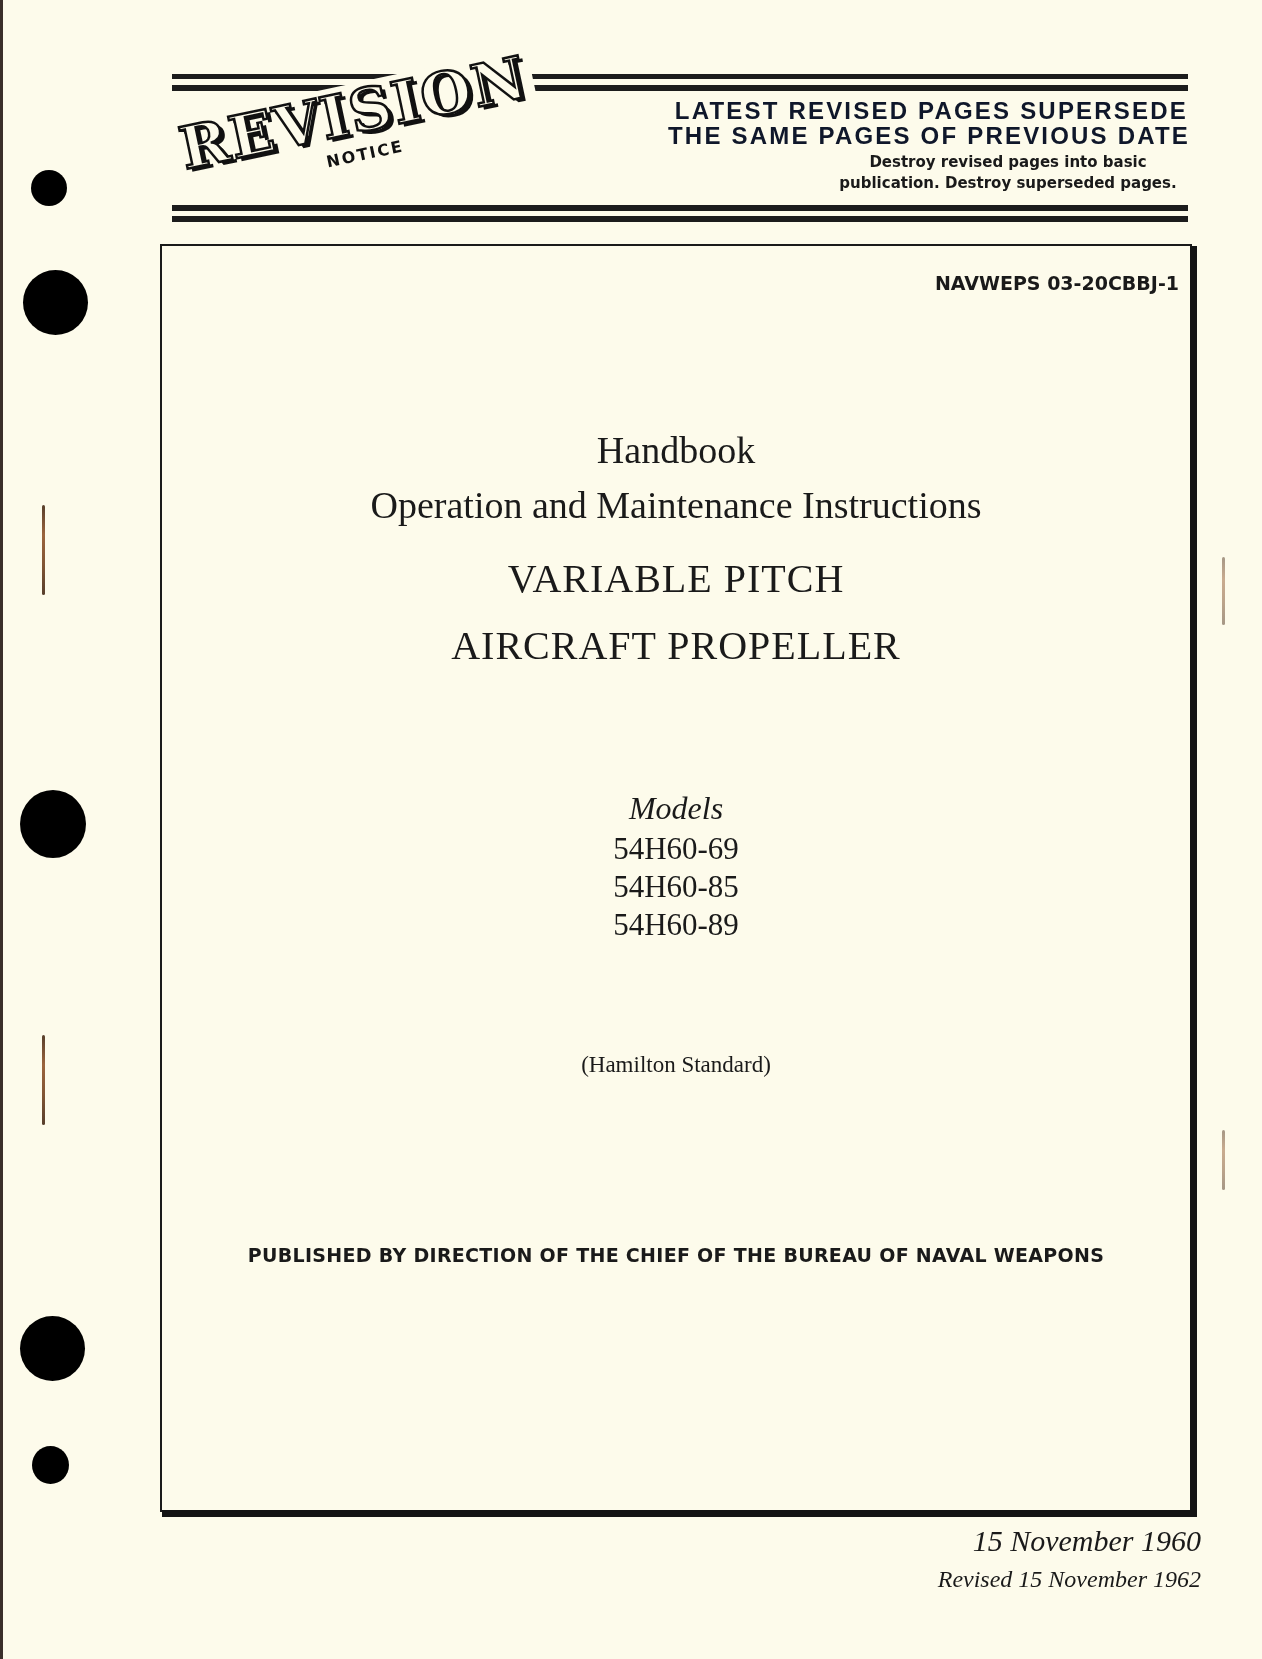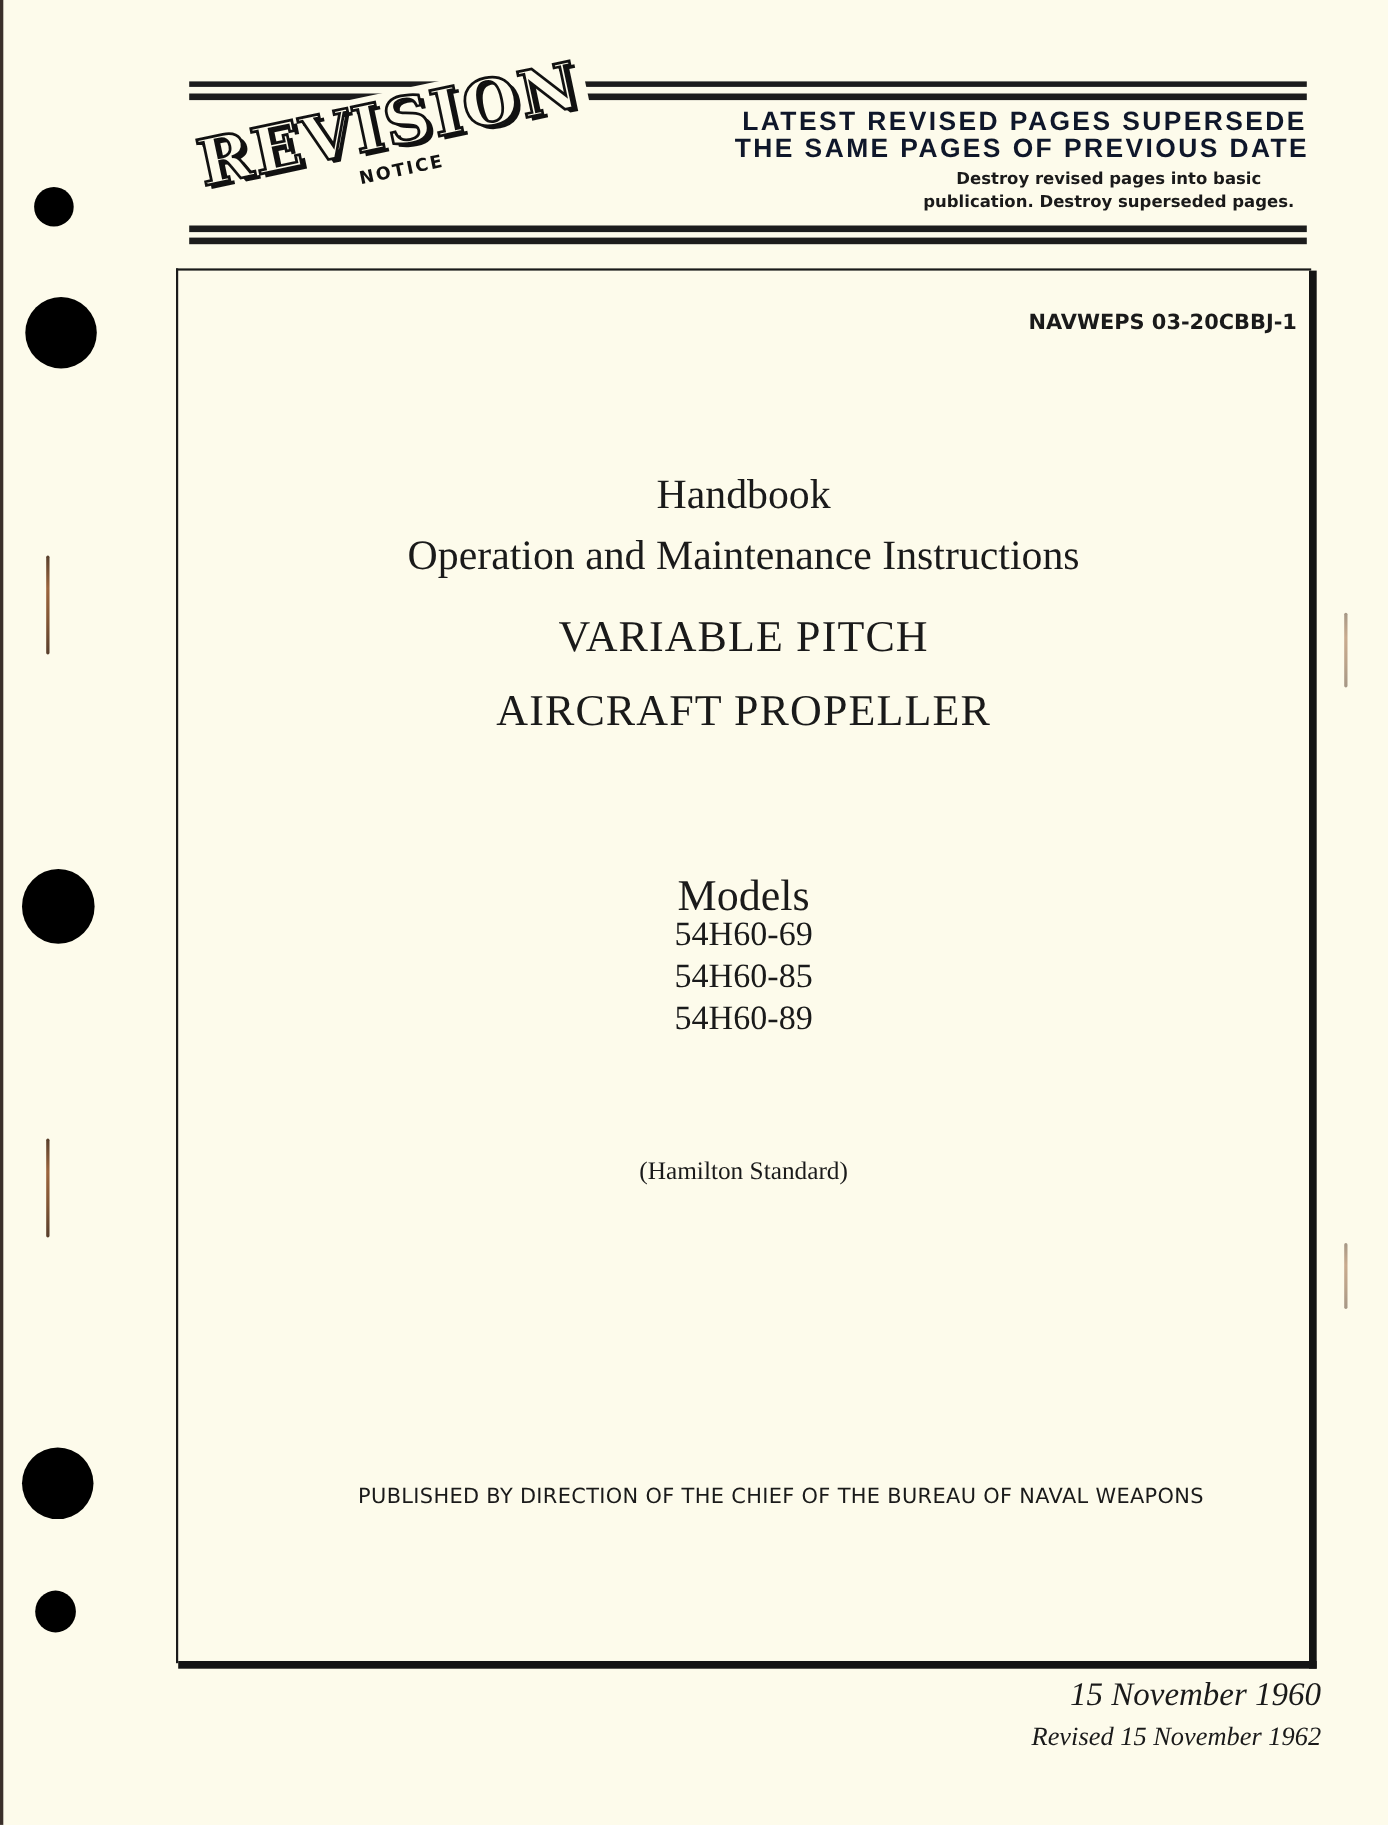--- a/index.html
+++ b/index.html
@@ -58,7 +58,7 @@
   .frame-shadow-b { position: absolute; left: 162px; top: 1510px; width: 1035px; height: 7px; background: #141414; }
 
   .docnum {
-    position: absolute; right: 83px; top: 282px;
+    position: absolute; right: 83px; top: 272px;
     font-family: "DejaVu Sans", sans-serif; font-weight: bold; font-size: 19px; color: #1a1a1a;
   }
   .center { position: absolute; left: 160px; width: 1032px; text-align: center; }

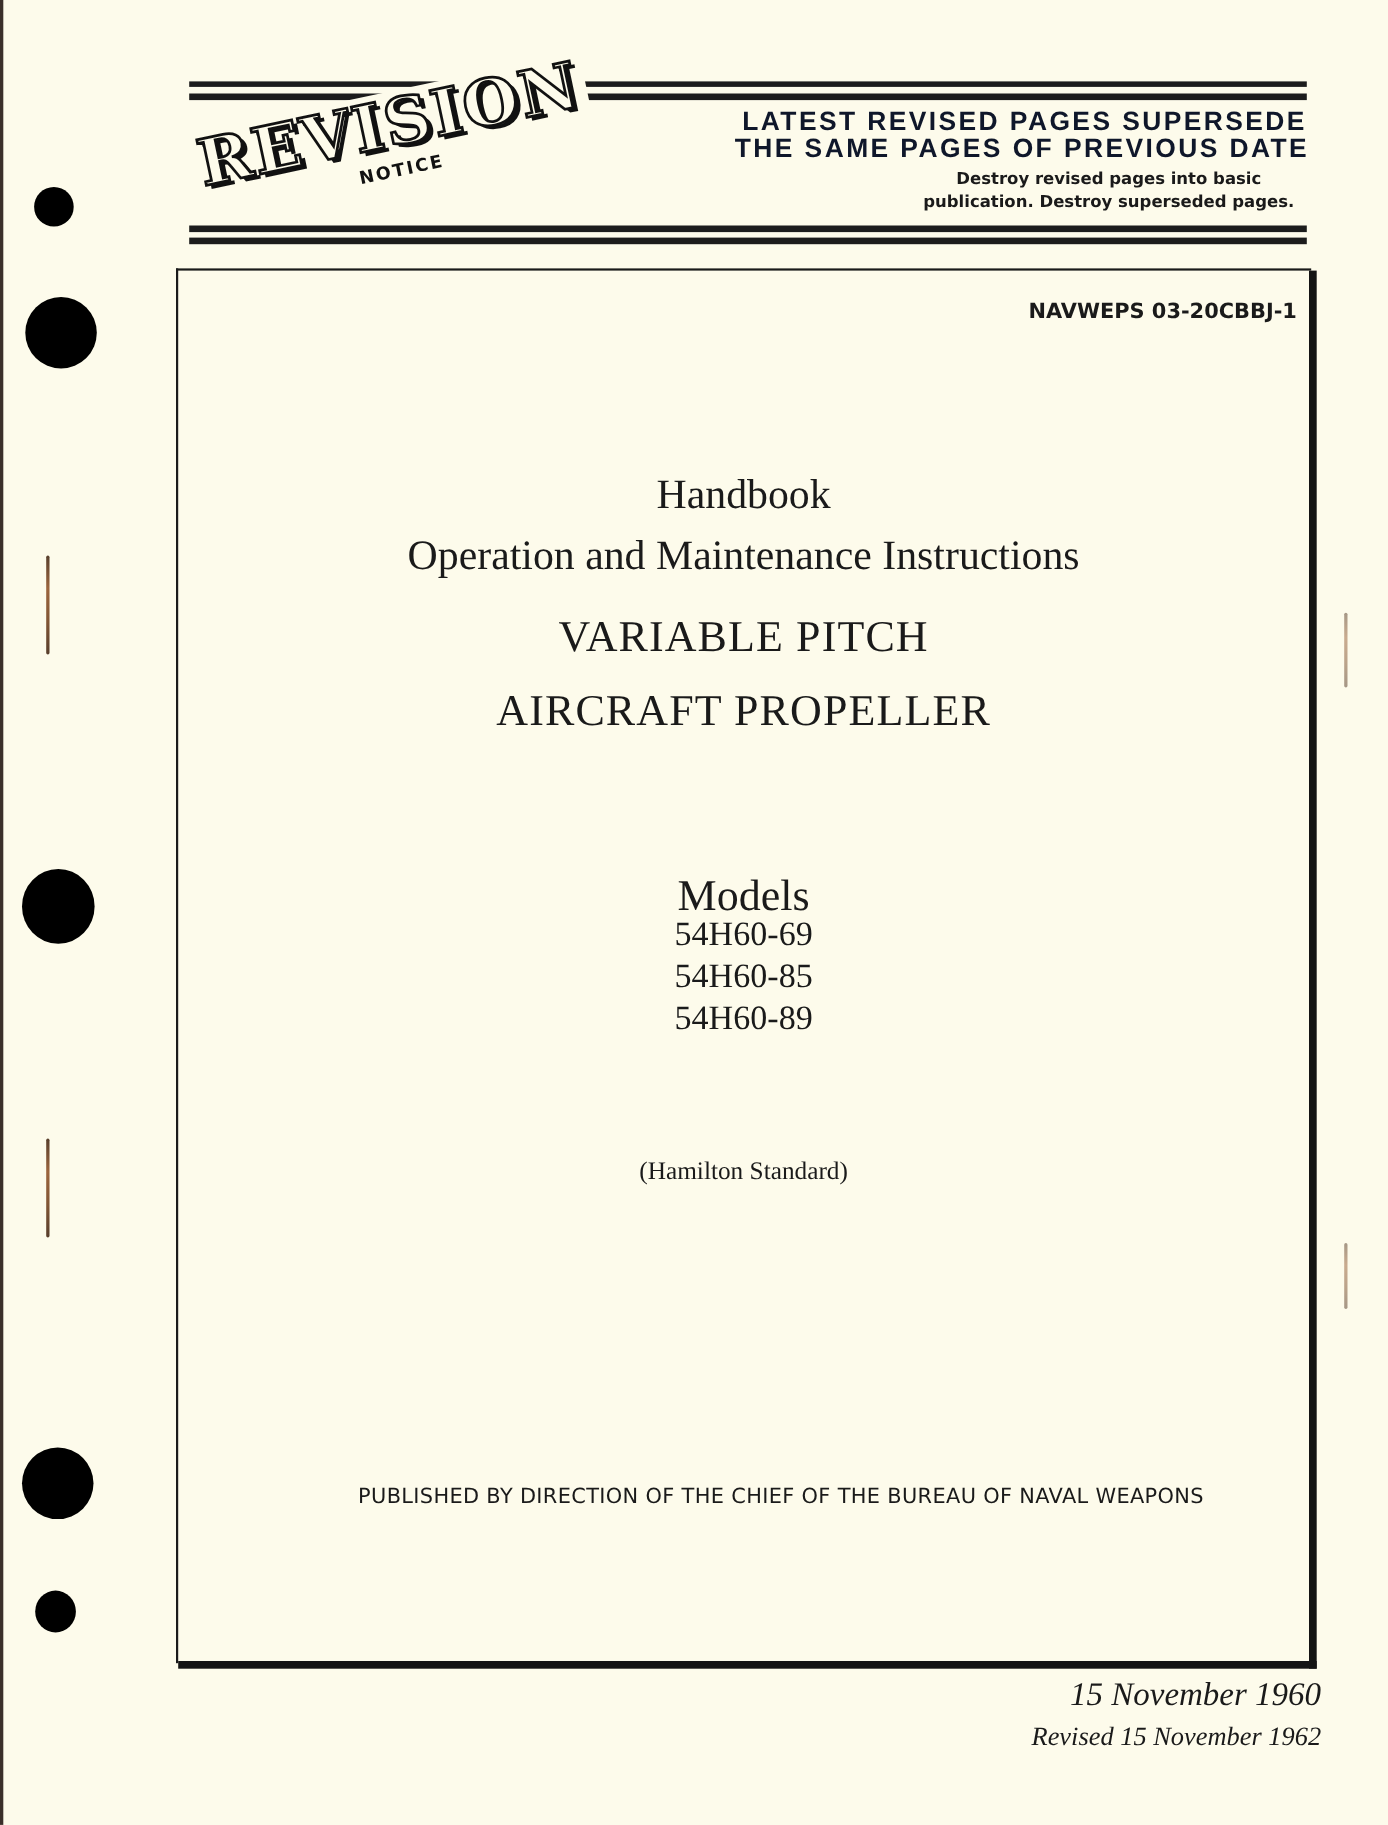--- a/index.html
+++ b/index.html
@@ -66,7 +66,7 @@
   .subtitle { top: 483px; font-size: 38px; }
   .title1 { top: 555px; font-size: 40px; letter-spacing: 1px; }
   .title2 { top: 622px; font-size: 40px; letter-spacing: 1px; }
-  .models-label { top: 790px; font-size: 40px; }
+  .models-label { top: 790px; font-size: 32px; font-style: italic; }
   .models { top: 830px; }
   .model { font-size: 31px; line-height: 38px; }
   .maker { top: 1052px; font-size: 23px; }

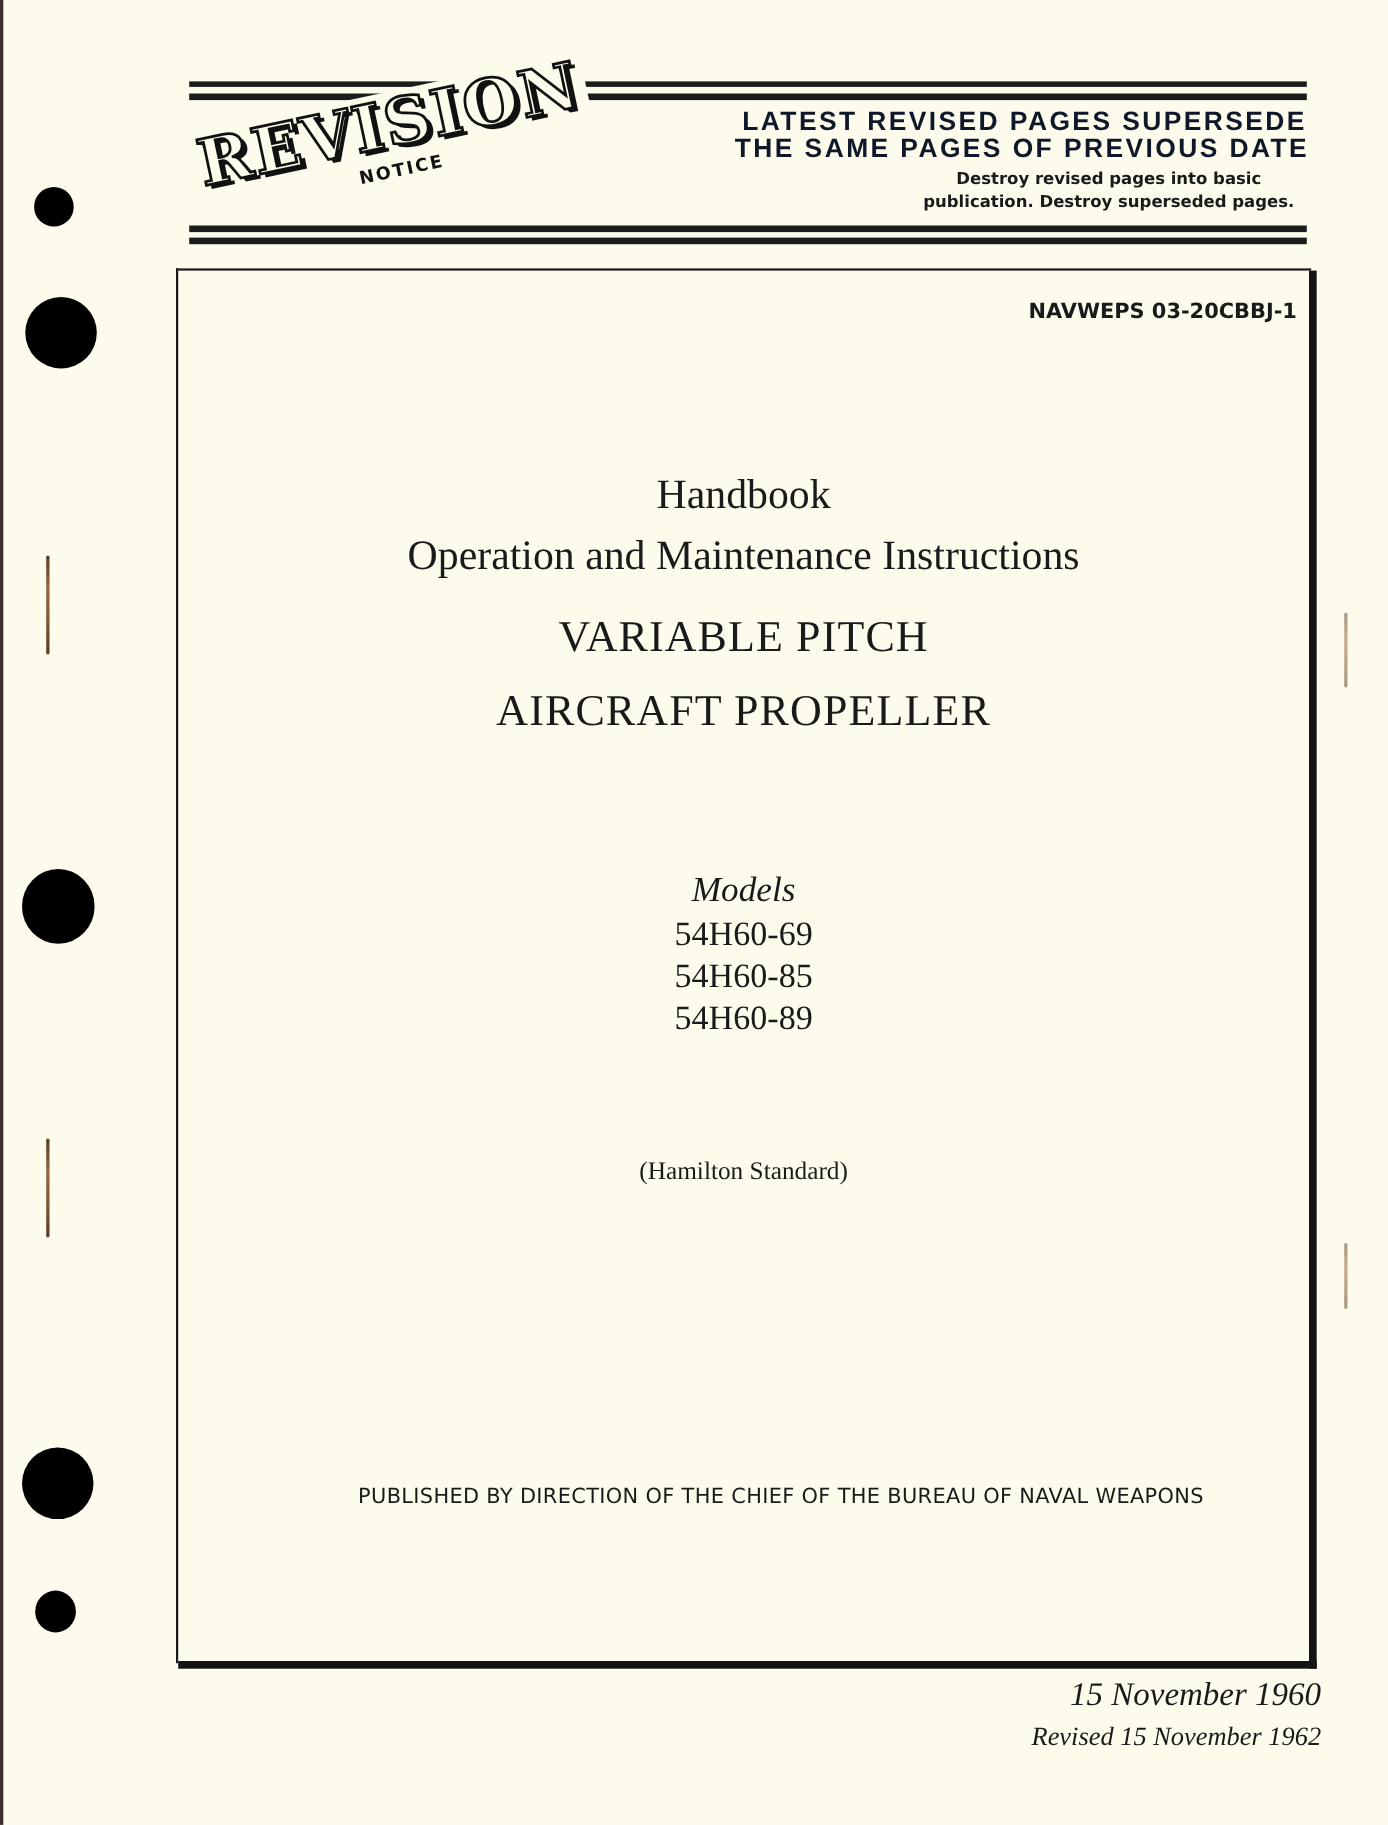--- a/index.html
+++ b/index.html
@@ -71,7 +71,7 @@
   .model { font-size: 31px; line-height: 38px; }
   .maker { top: 1052px; font-size: 23px; }
   .publisher {
-    top: 1349px; font-family: "DejaVu Sans", sans-serif; font-weight: normal; font-size: 19px; letter-spacing: 0.3px; padding-left: 34px;
+    top: 1244px; font-family: "DejaVu Sans", sans-serif; font-weight: bold; font-size: 19px; letter-spacing: 0.3px;
   }
   .date { position: absolute; right: 61px; top: 1524px; font-style: italic; font-size: 30px; }
   .revised { position: absolute; right: 61px; top: 1566px; font-style: italic; font-size: 24px; }

